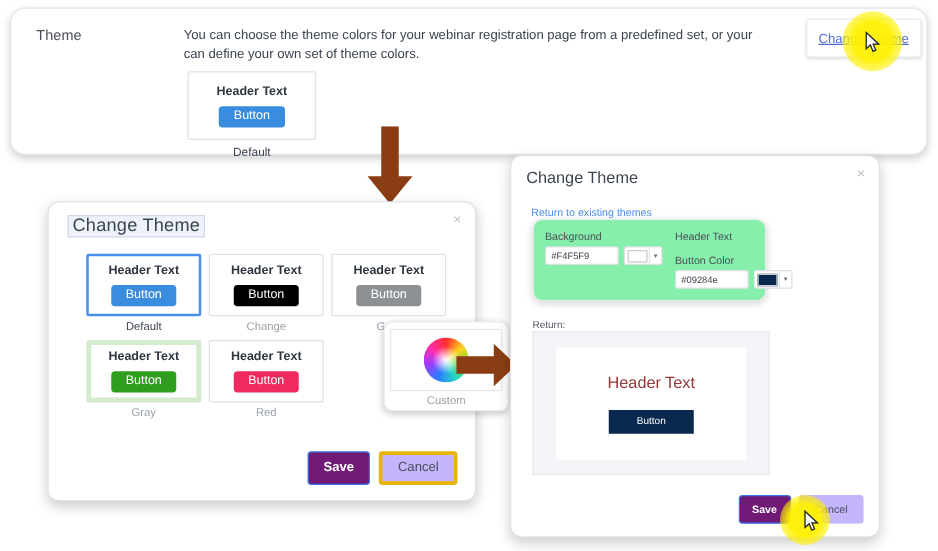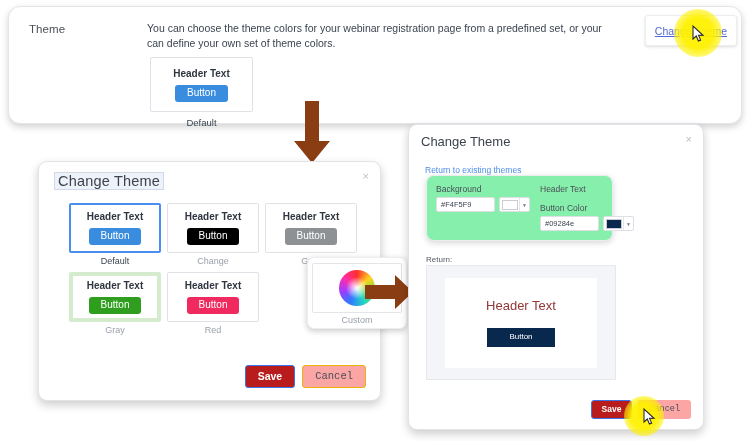--- a/index.html
+++ b/index.html
@@ -104,7 +104,7 @@
 
   .btn-row-left { position: absolute; right: 14px; bottom: 12px; display: flex; gap: 7px; }
   .btn-primary {
-    background: #b91c1c; color: #fff; font-size: 10.5px; font-weight: bold;
+    background: #701a75; color: #fff; font-size: 10.5px; font-weight: bold;
     border: 1px solid #3b74e8; border-radius: 3px; padding: 5px 12px 6px 12px;
     cursor: pointer; line-height: 1;
   }

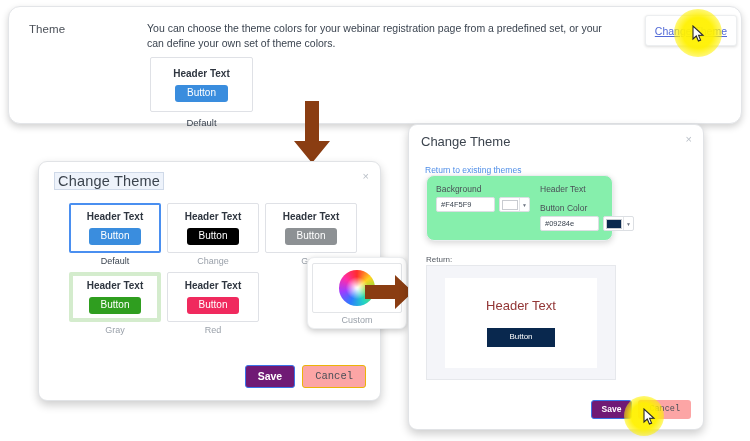--- a/index.html
+++ b/index.html
@@ -109,9 +109,9 @@
     cursor: pointer; line-height: 1;
   }
   .btn-default {
-    background: #fca5a5; color: #4a4f57; font-size: 10.5px;
-    border: 1px solid #eab308; border-radius: 3px; padding: 5px 12px 6px 12px;
-    cursor: pointer; line-height: 1; font-family: Liberation Mono, monospace;
+    background: #c4b5fd; color: #4a4f57; font-size: 10.5px;
+    border: 3px solid #eab308; border-radius: 3px; padding: 5px 12px 6px 12px;
+    cursor: pointer; line-height: 1;
   }
 
   

